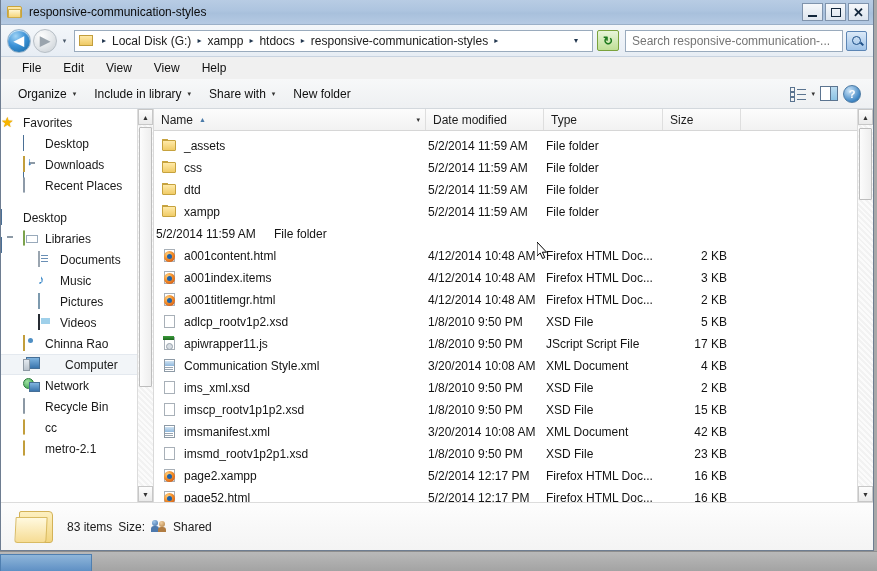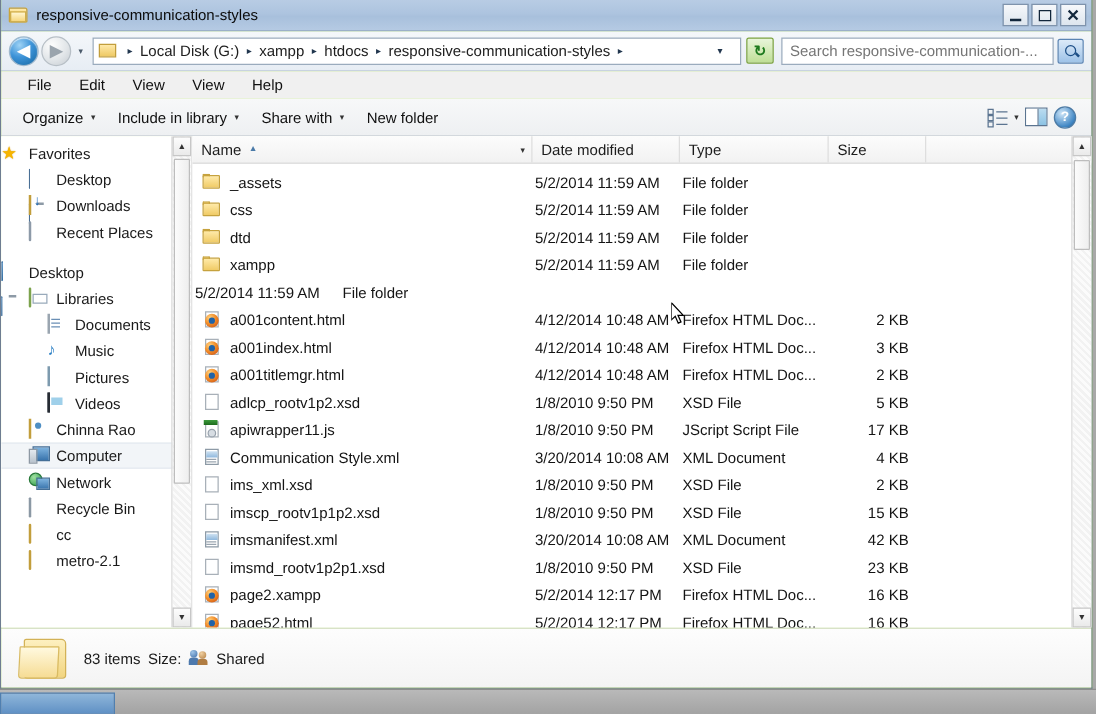--- a/index.html
+++ b/index.html
@@ -577,7 +577,7 @@
                 <i class="pg"></i>
                 <i class="ball"></i>
               </span>
-            <span>a001index.html</span>
+            <span>a001index.items</span>
           </span>
           <span class="cell-date">4/12/2014 10:48 AM</span>
           <span class="cell-type">Firefox HTML Doc...</span>

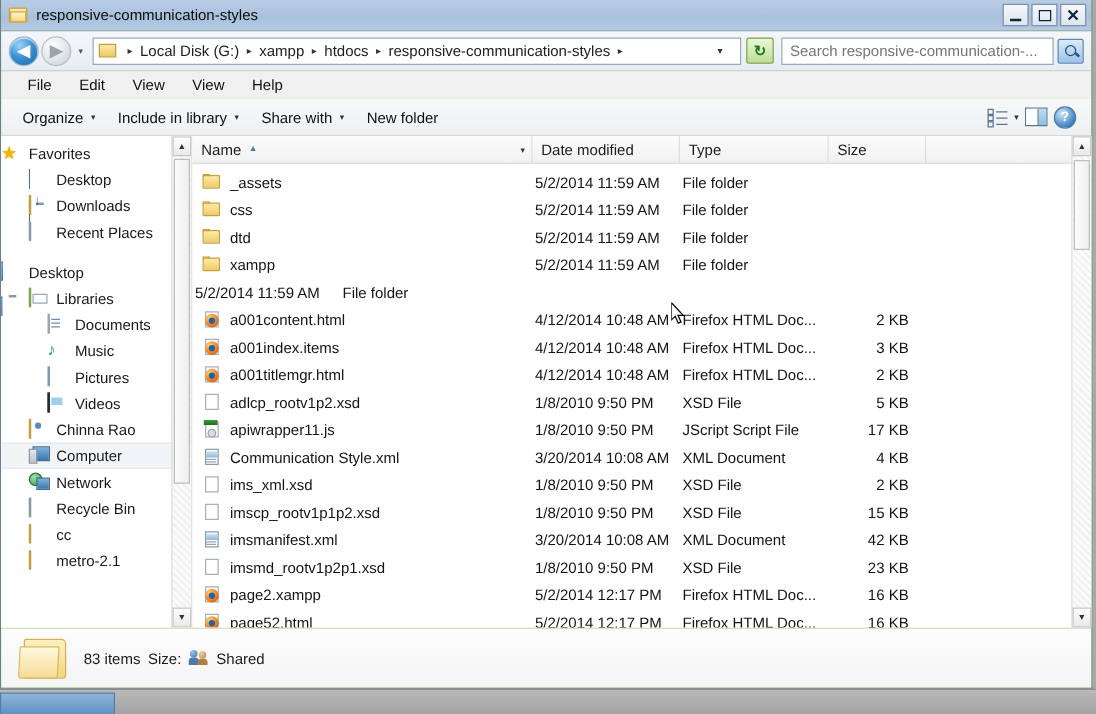--- a/index.html
+++ b/index.html
@@ -163,7 +163,7 @@
     height: 21px; display: flex; align-items: center; font-size: 12px; color: #1a1a1a;
     white-space: nowrap; padding-right: 4px;
   }
-  .nav-row.sel { background: #f2f5f8; border-top: 1px solid #e4e9ef; border-bottom: 1px solid #e4e9ef; }
+  .nav-row.sel { background: #f2f5f8; border-top: 1px solid #e4e9ef; border-bottom: 1px solid #e4e9ef; gap: 20px; }
   .nav-ic { width: 17px; height: 15px; margin-right: 5px; flex: none; position: relative; }
   .nav-gap { height: 11px; }
   .lvl1 { padding-left: 22px; }

